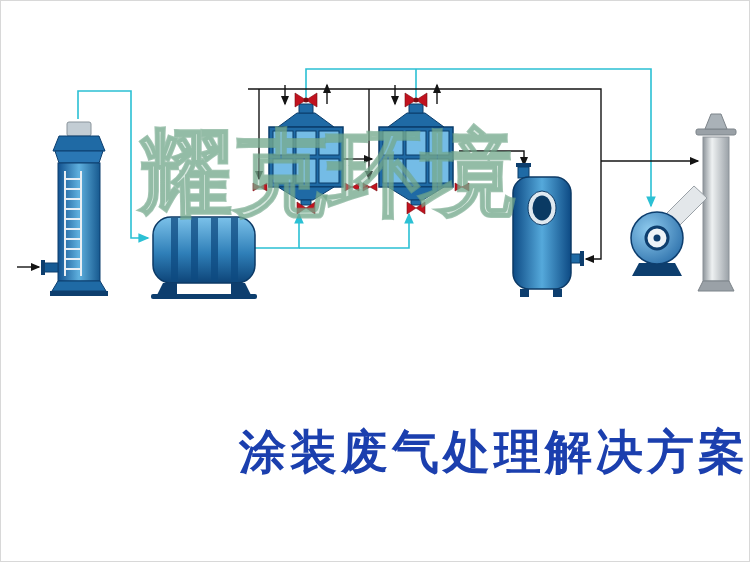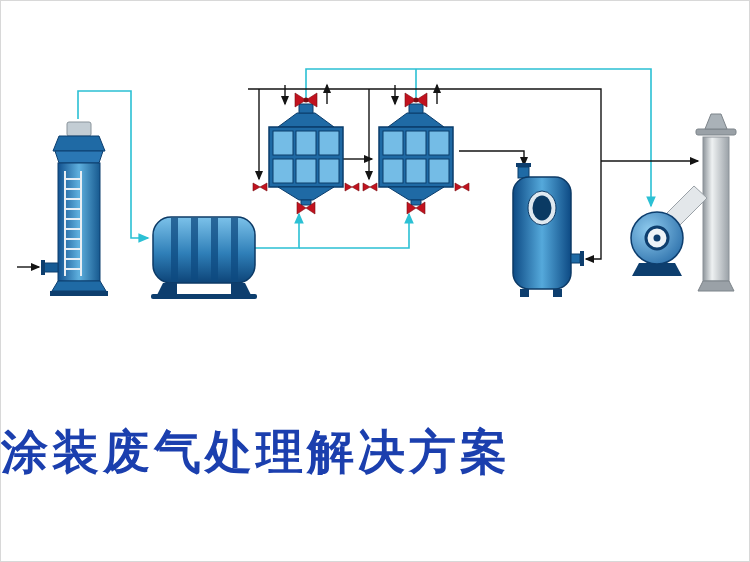--- a/index.html
+++ b/index.html
@@ -210,6 +210,7 @@
   </g>
 </svg>
 
+<div class="watermark">耀克环境</div>
 
 <div class="main-title">涂装废气处理解决方案</div>
 

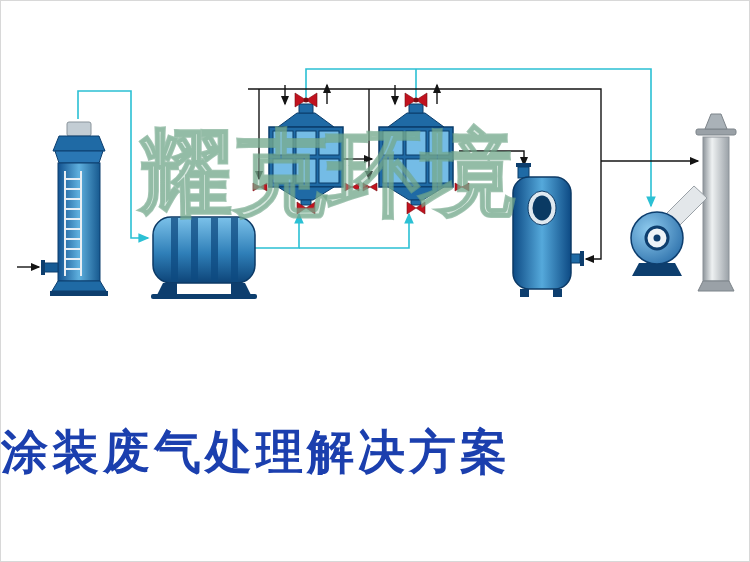--- a/index.html
+++ b/index.html
@@ -22,7 +22,7 @@
     pointer-events:none;white-space:nowrap;
   }
   .main-title{
-    position:absolute;left:0;right:0;top:420px;text-align:left;
+    position:absolute;left:0;right:0;top:420px;text-align:right;
     font-family:"Liberation Serif", serif;font-weight:bold;
     font-size:47px;letter-spacing:4px;color:var(--title-blue,#1b3fae);
     white-space:nowrap;

